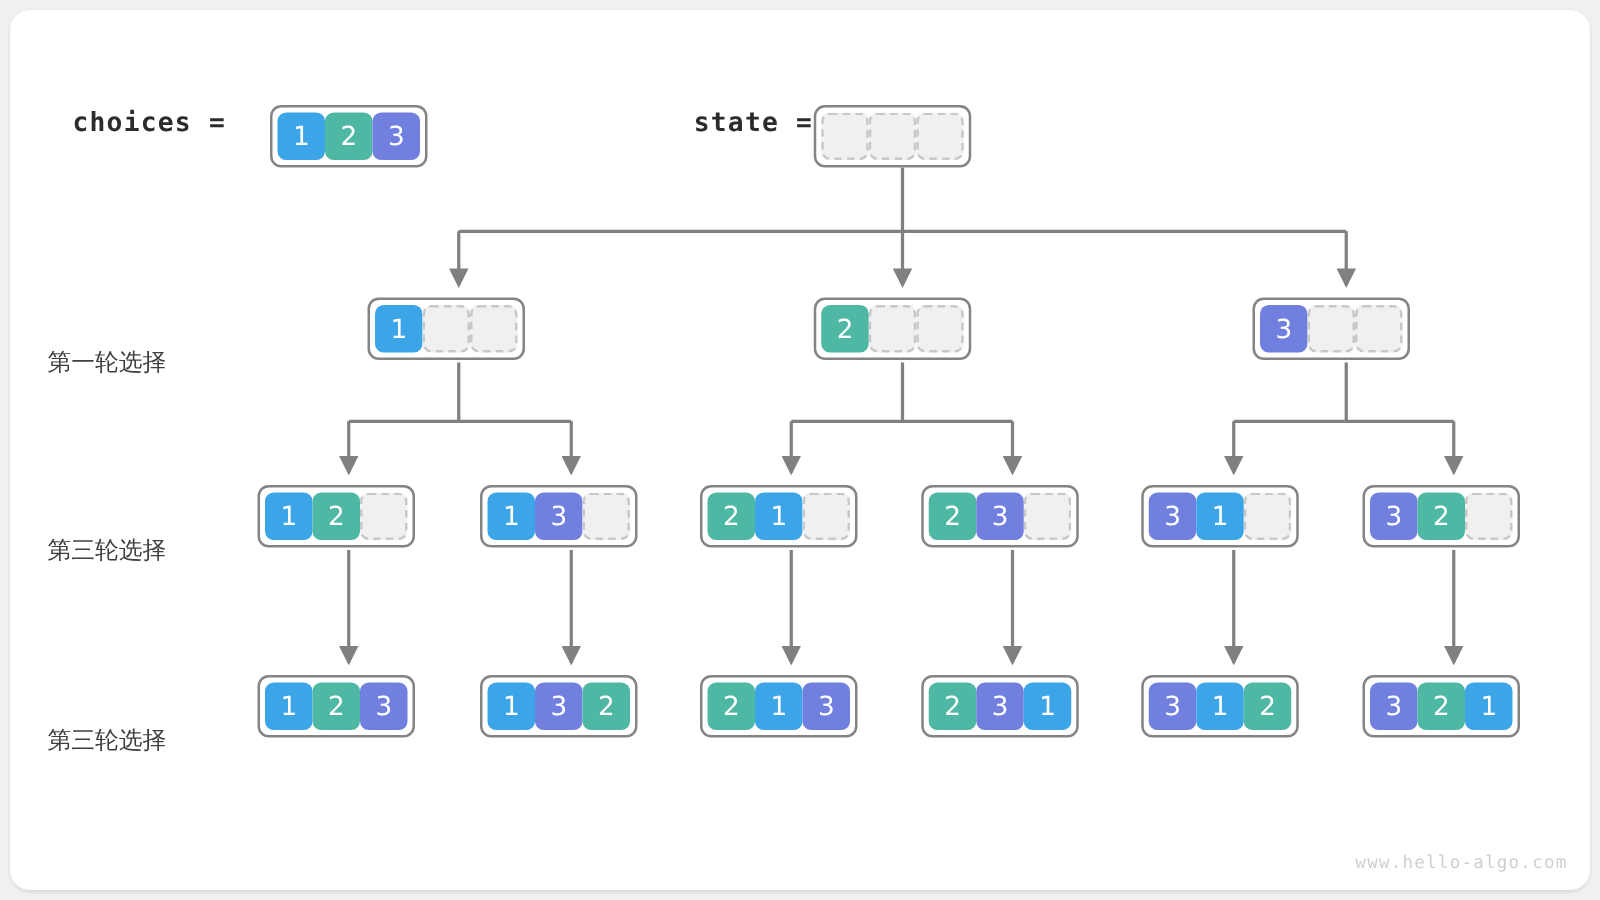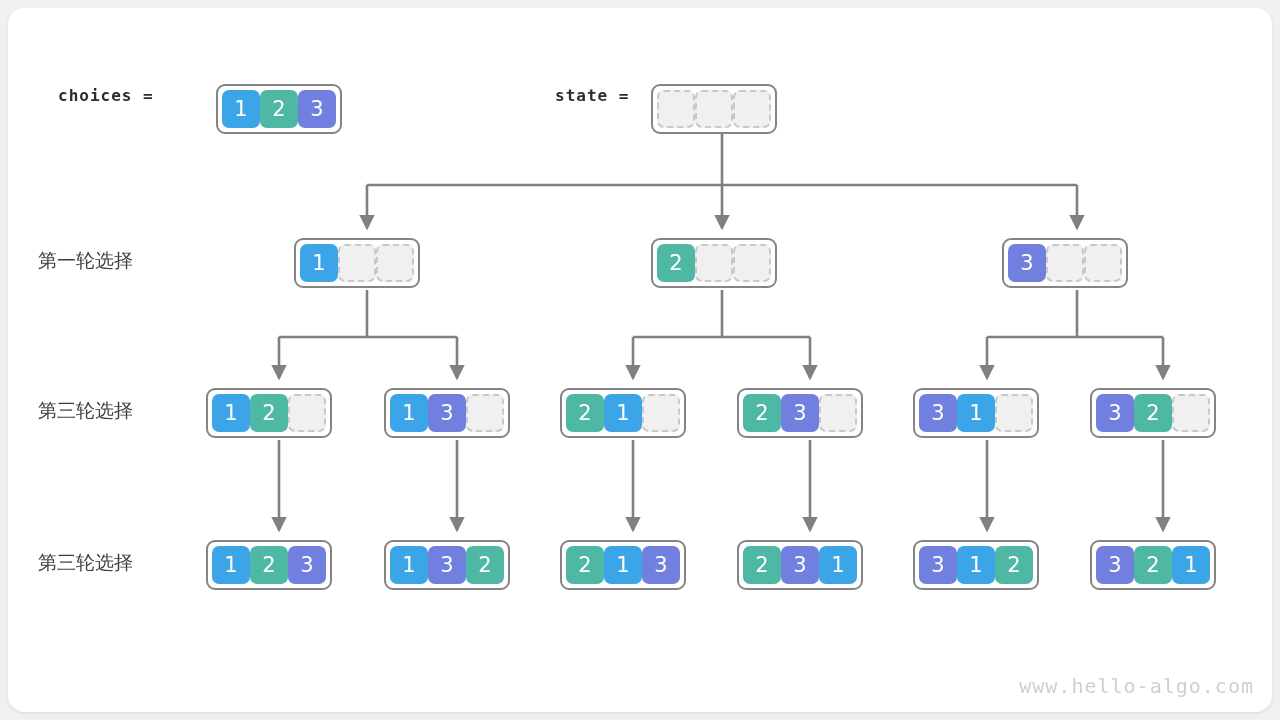--- a/index.html
+++ b/index.html
@@ -37,7 +37,7 @@
   .mono-label {
     position: absolute;
     font-family: "DejaVu Sans Mono", monospace;
-    font-size: 16px;
+    font-size: 21px;
     font-weight: bold;
     color: #2c2c2c;
     letter-spacing: 1px;

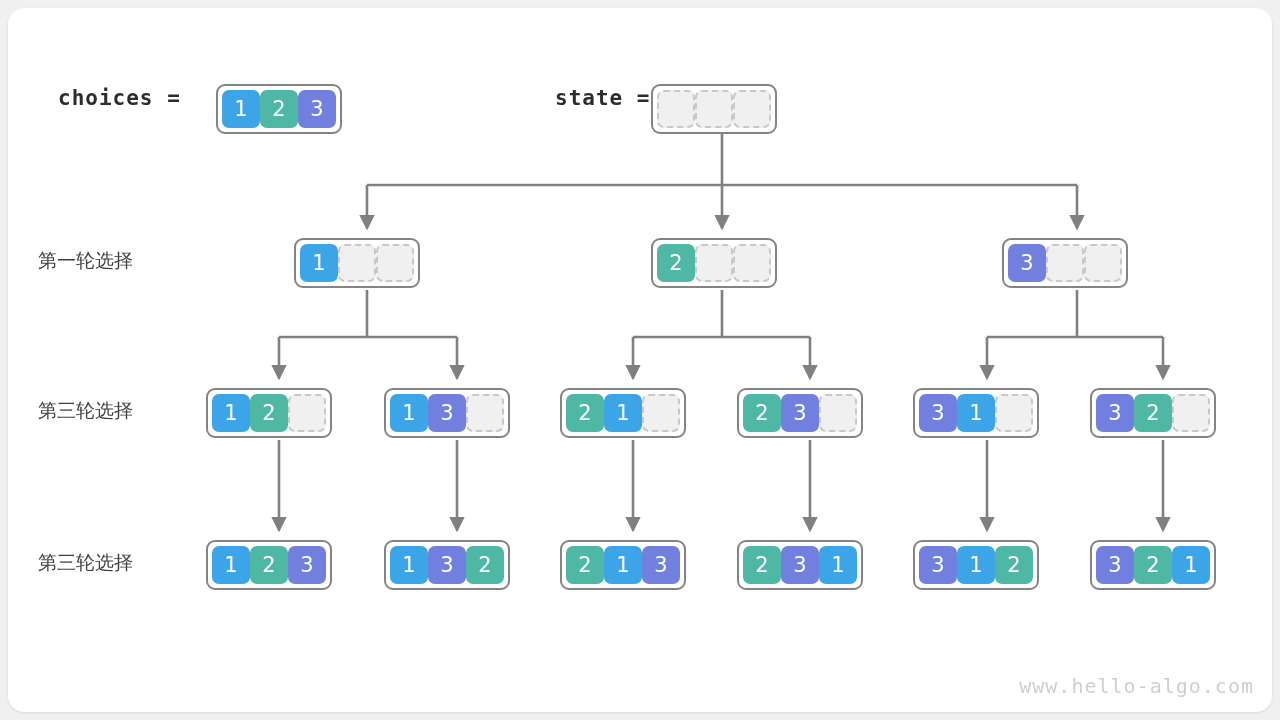--- a/index.html
+++ b/index.html
@@ -49,6 +49,7 @@
     font-size: 19px;
     color: #3f3f3f;
     white-space: nowrap;
+    margin-top: 29px;
   }
   .watermark {
     position: absolute;

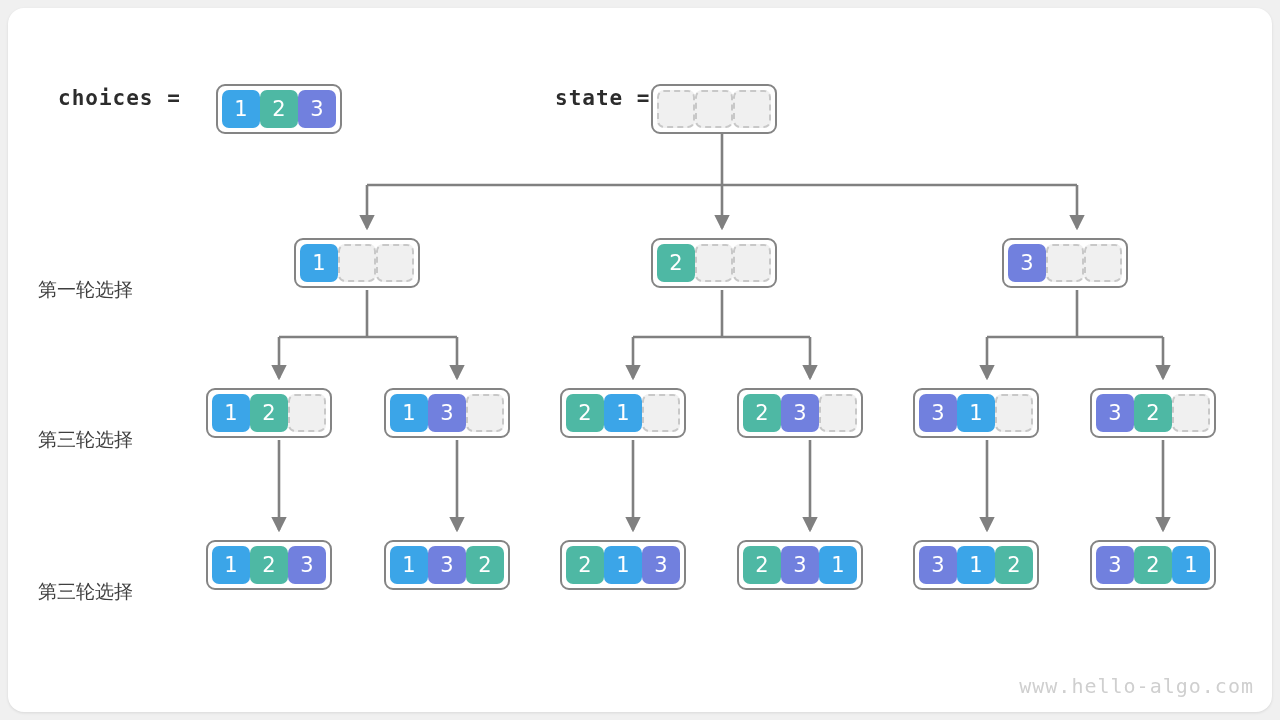--- a/index.html
+++ b/index.html
@@ -56,7 +56,7 @@
     right: 26px;
     bottom: 22px;
     font-family: "DejaVu Sans Mono", monospace;
-    font-size: 20px;
+    font-size: 14px;
     color: #cfcfcf;
     letter-spacing: 1px;
     white-space: nowrap;

